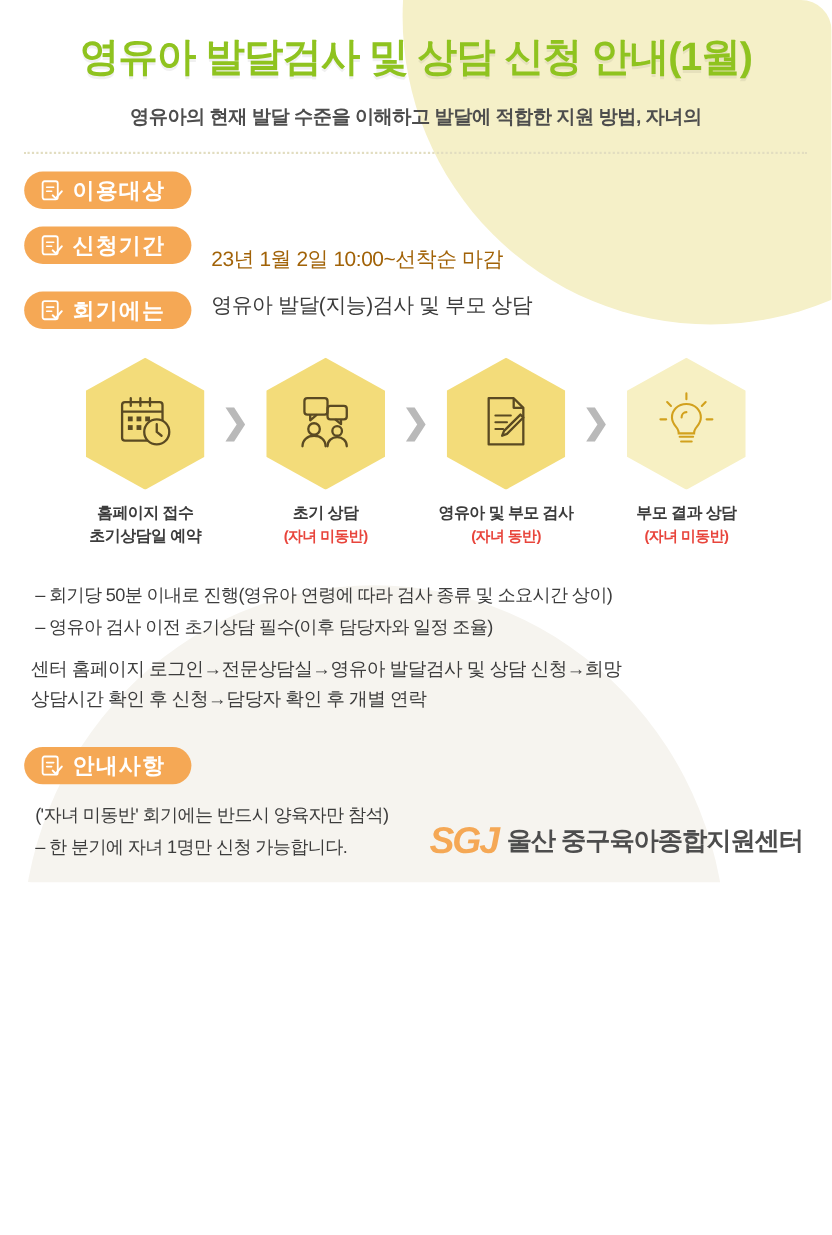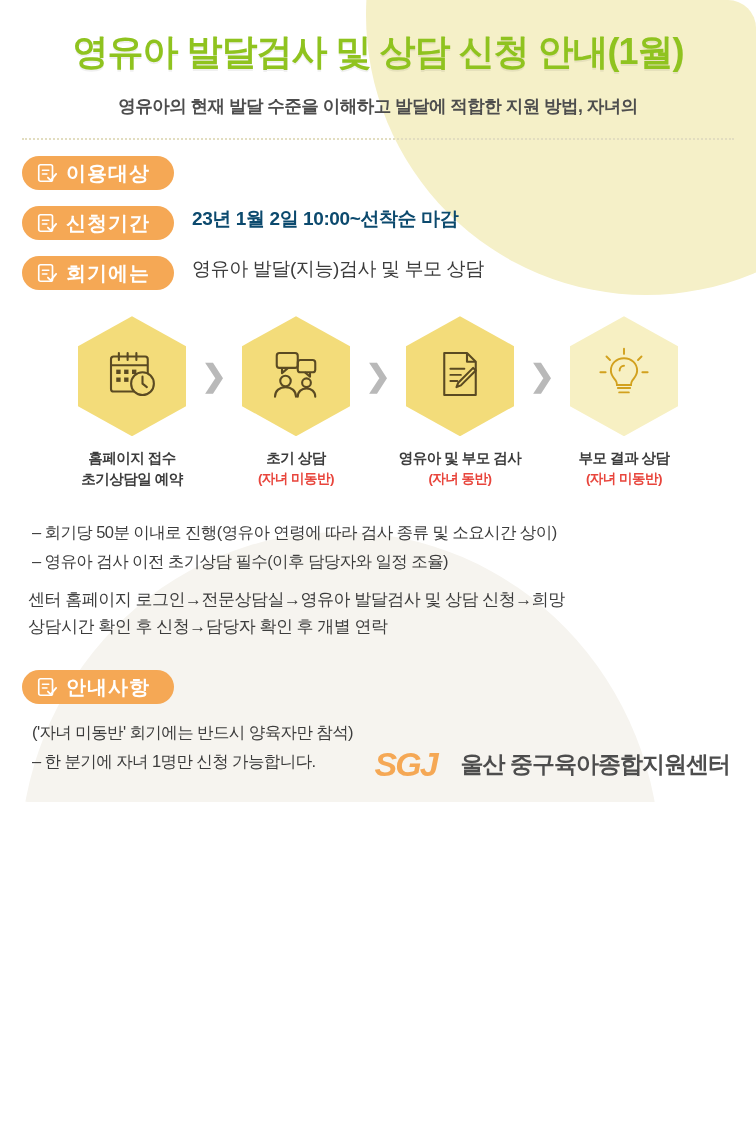--- a/index.html
+++ b/index.html
@@ -110,8 +110,9 @@
     letter-spacing: -0.4px;
   }
   .row-text.orange {
-    color: #0c4a6e;
-    font-weight: bold;
+    color: #a16207;
+    font-weight: normal;
+    margin-top: 17px;
   }
   
   .process {

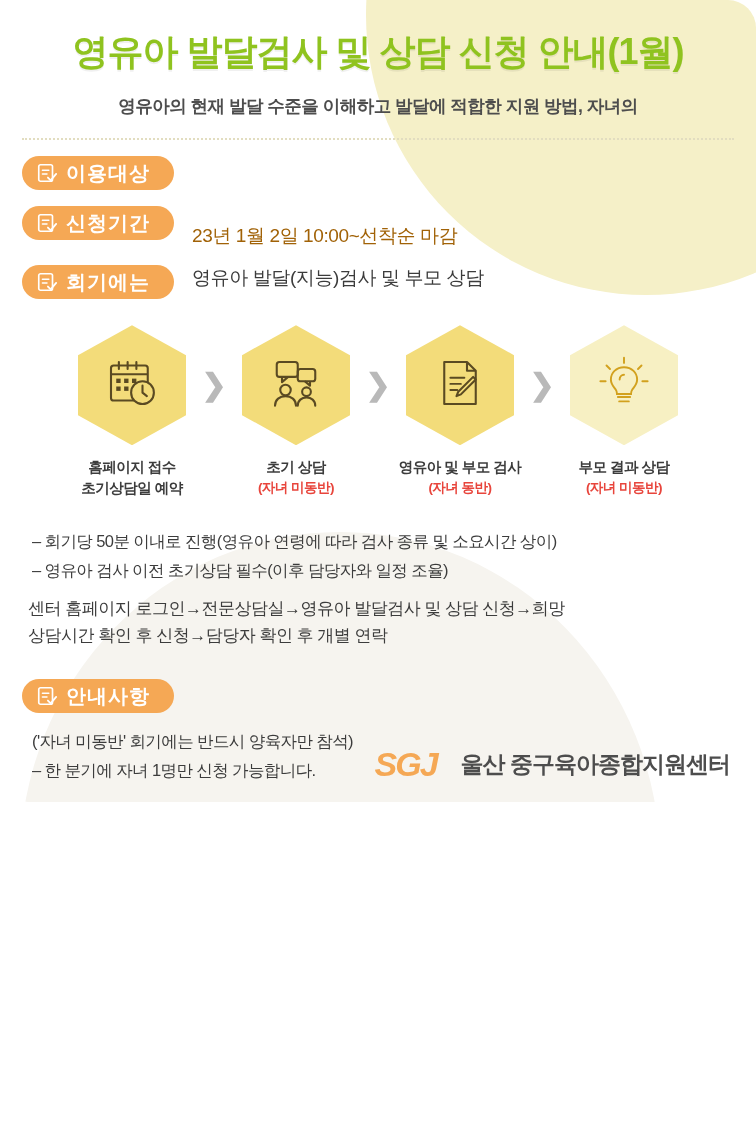--- a/index.html
+++ b/index.html
@@ -181,7 +181,7 @@
     right: 26px;
     display: flex;
     align-items: center;
-    gap: 24px;
+    gap: 8px;
     z-index: 3;
   }
   .logo-mark {

